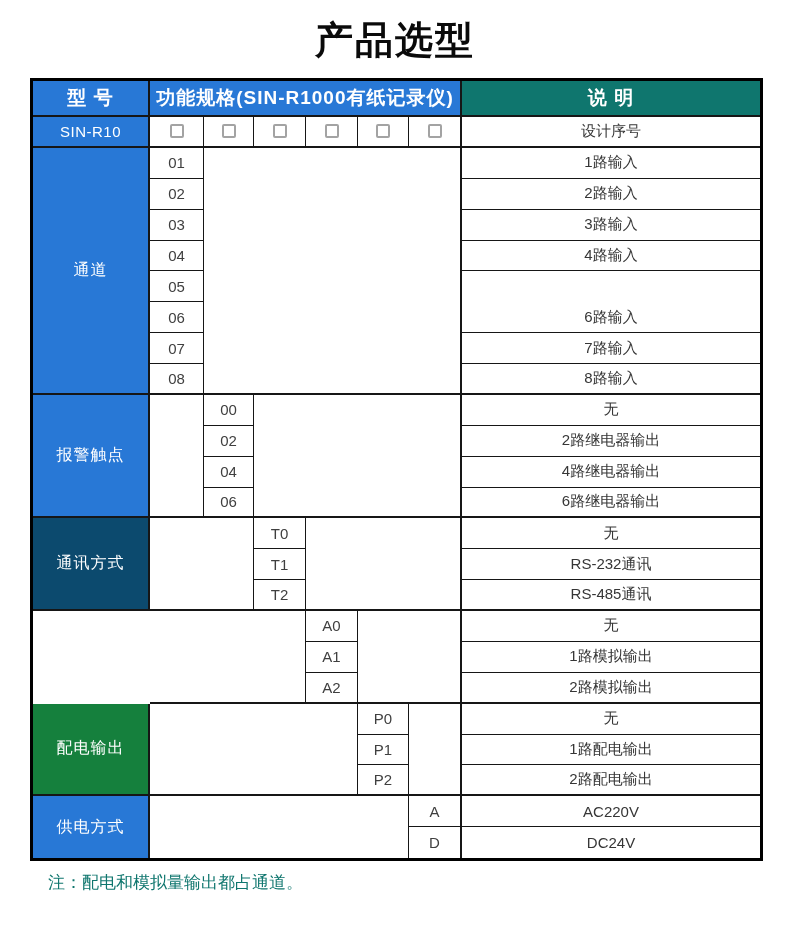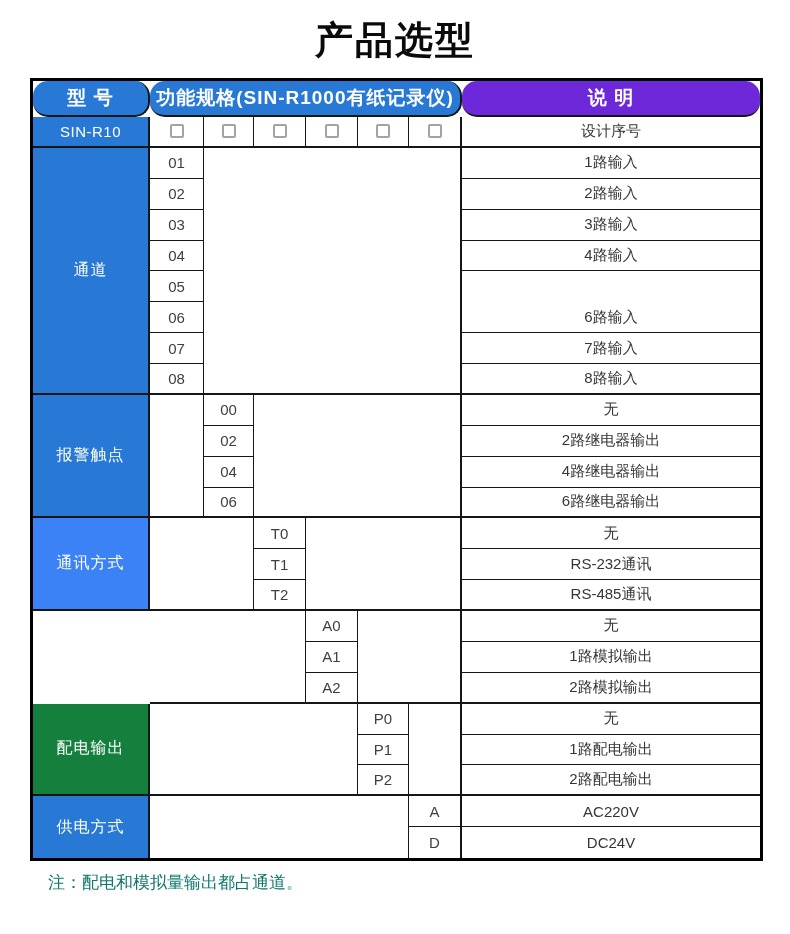--- a/index.html
+++ b/index.html
@@ -40,7 +40,7 @@
     white-space: nowrap;
   }
   .blue { color: #ffffff; background: #2878D6; }
-  .hdr  { font-size: 19px; font-weight: 700; letter-spacing: 1px; border-radius: 15px; }
+  .hdr  { font-size: 19px; font-weight: 700; letter-spacing: 1px; }
   .lbl  { font-size: 16px; letter-spacing: 1px; }
   .model{ font-size: 15px; letter-spacing: 0.5px; }
   .code { font-size: 15px; color: #3f3f3f; }

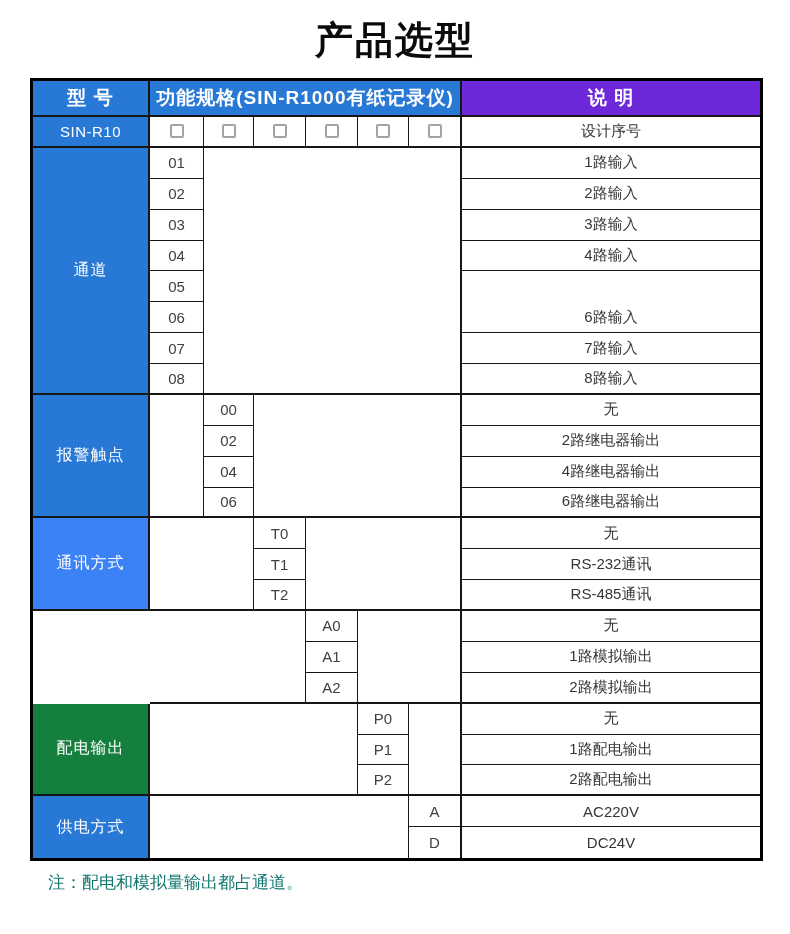--- a/index.html
+++ b/index.html
@@ -72,7 +72,7 @@
 
   <div class="cell blue hdr vr2 hb2" style="grid-area: 1 / 1 / 2 / 2; background: rgb(40, 120, 214);">型 号</div>
   <div class="cell blue hdr vr2 hb2" style="grid-area: 1 / 2 / 2 / 8; background: rgb(40, 120, 214);">功能规格(SIN-R1000有纸记录仪)</div>
-  <div class="cell blue hdr hb2 noright" style="grid-area: 1 / 8 / 2 / 9; background: #6d28d9;">说 明</div>
+  <div class="cell blue hdr hb2 noright" style="grid-area: 1 / 8 / 2 / 9; background: #0f766e;">说 明</div>
 
   <div class="cell blue model vr2 hb2" style="grid-area: 2 / 1 / 3 / 2; background: rgb(40, 120, 214);">SIN-R10</div>
   <div class="cell hb2" style="grid-area:2/2/3/3">

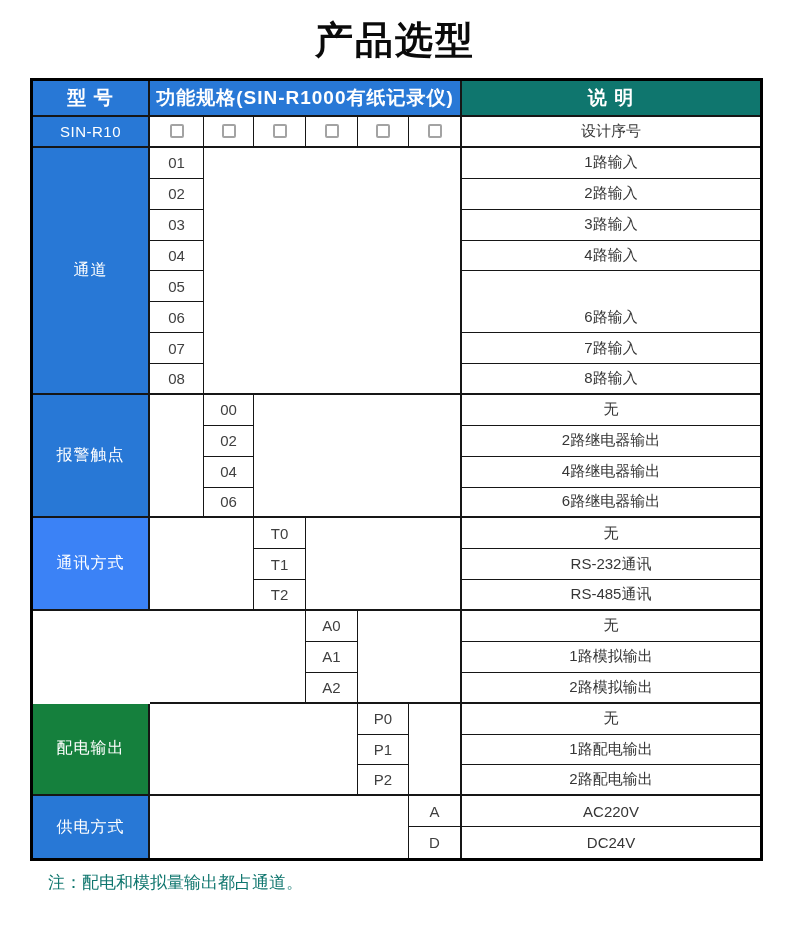--- a/index.html
+++ b/index.html
@@ -125,7 +125,7 @@
   <div class="cell desc noright" style="grid-area:13/8/14/9">4路继电器输出</div>
   <div class="cell desc noright hb2" style="grid-area:14/8/15/9">6路继电器输出</div>
 
-  <div class="cell blue lbl vr2 hb2" style="grid-area: 15 / 1 / 18 / 2; background: #3b82f6; font-family: Liberation Mono, monospace;">通讯方式</div>
+  <div class="cell blue lbl vr2 hb2" style="grid-area: 15 / 1 / 18 / 2; background: #0c4a6e; font-family: Liberation Mono, monospace;">通讯方式</div>
   <div class="cell hb2" style="grid-area:15/2/18/4"></div>
   <div class="cell code" style="grid-area:15/4/16/5">T0</div>
   <div class="cell code" style="grid-area:16/4/17/5">T1</div>

